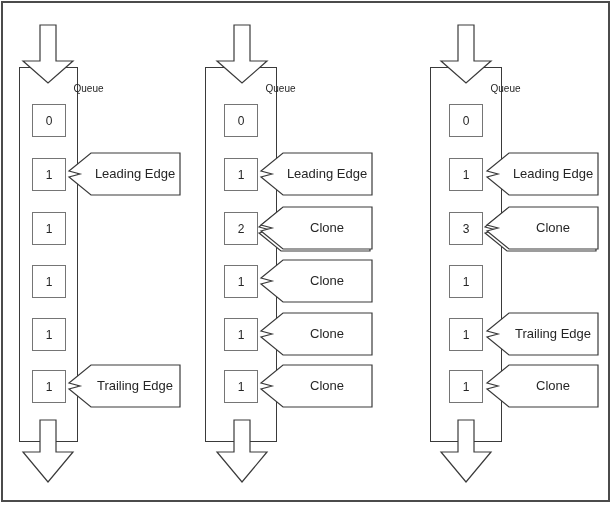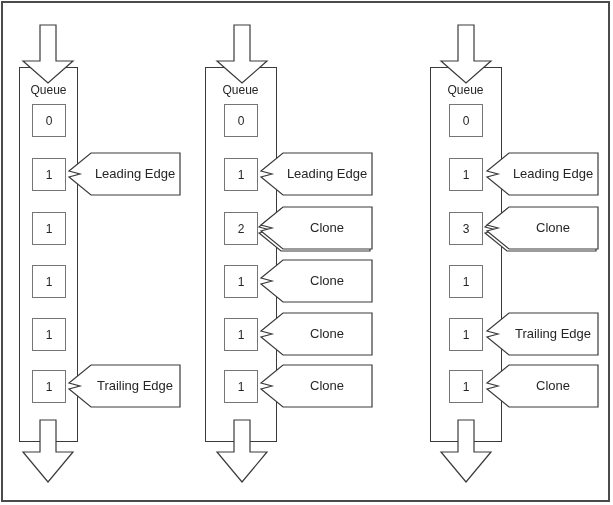--- a/index.html
+++ b/index.html
@@ -49,9 +49,10 @@
     position: absolute;
     top: 83px;
     text-align: center;
-    font-size: 12px;
+    font-size: 10px;
     color: #262626;
     z-index: 3;
+    padding-left: 40px;
   }
   .cell {
     position: absolute;

